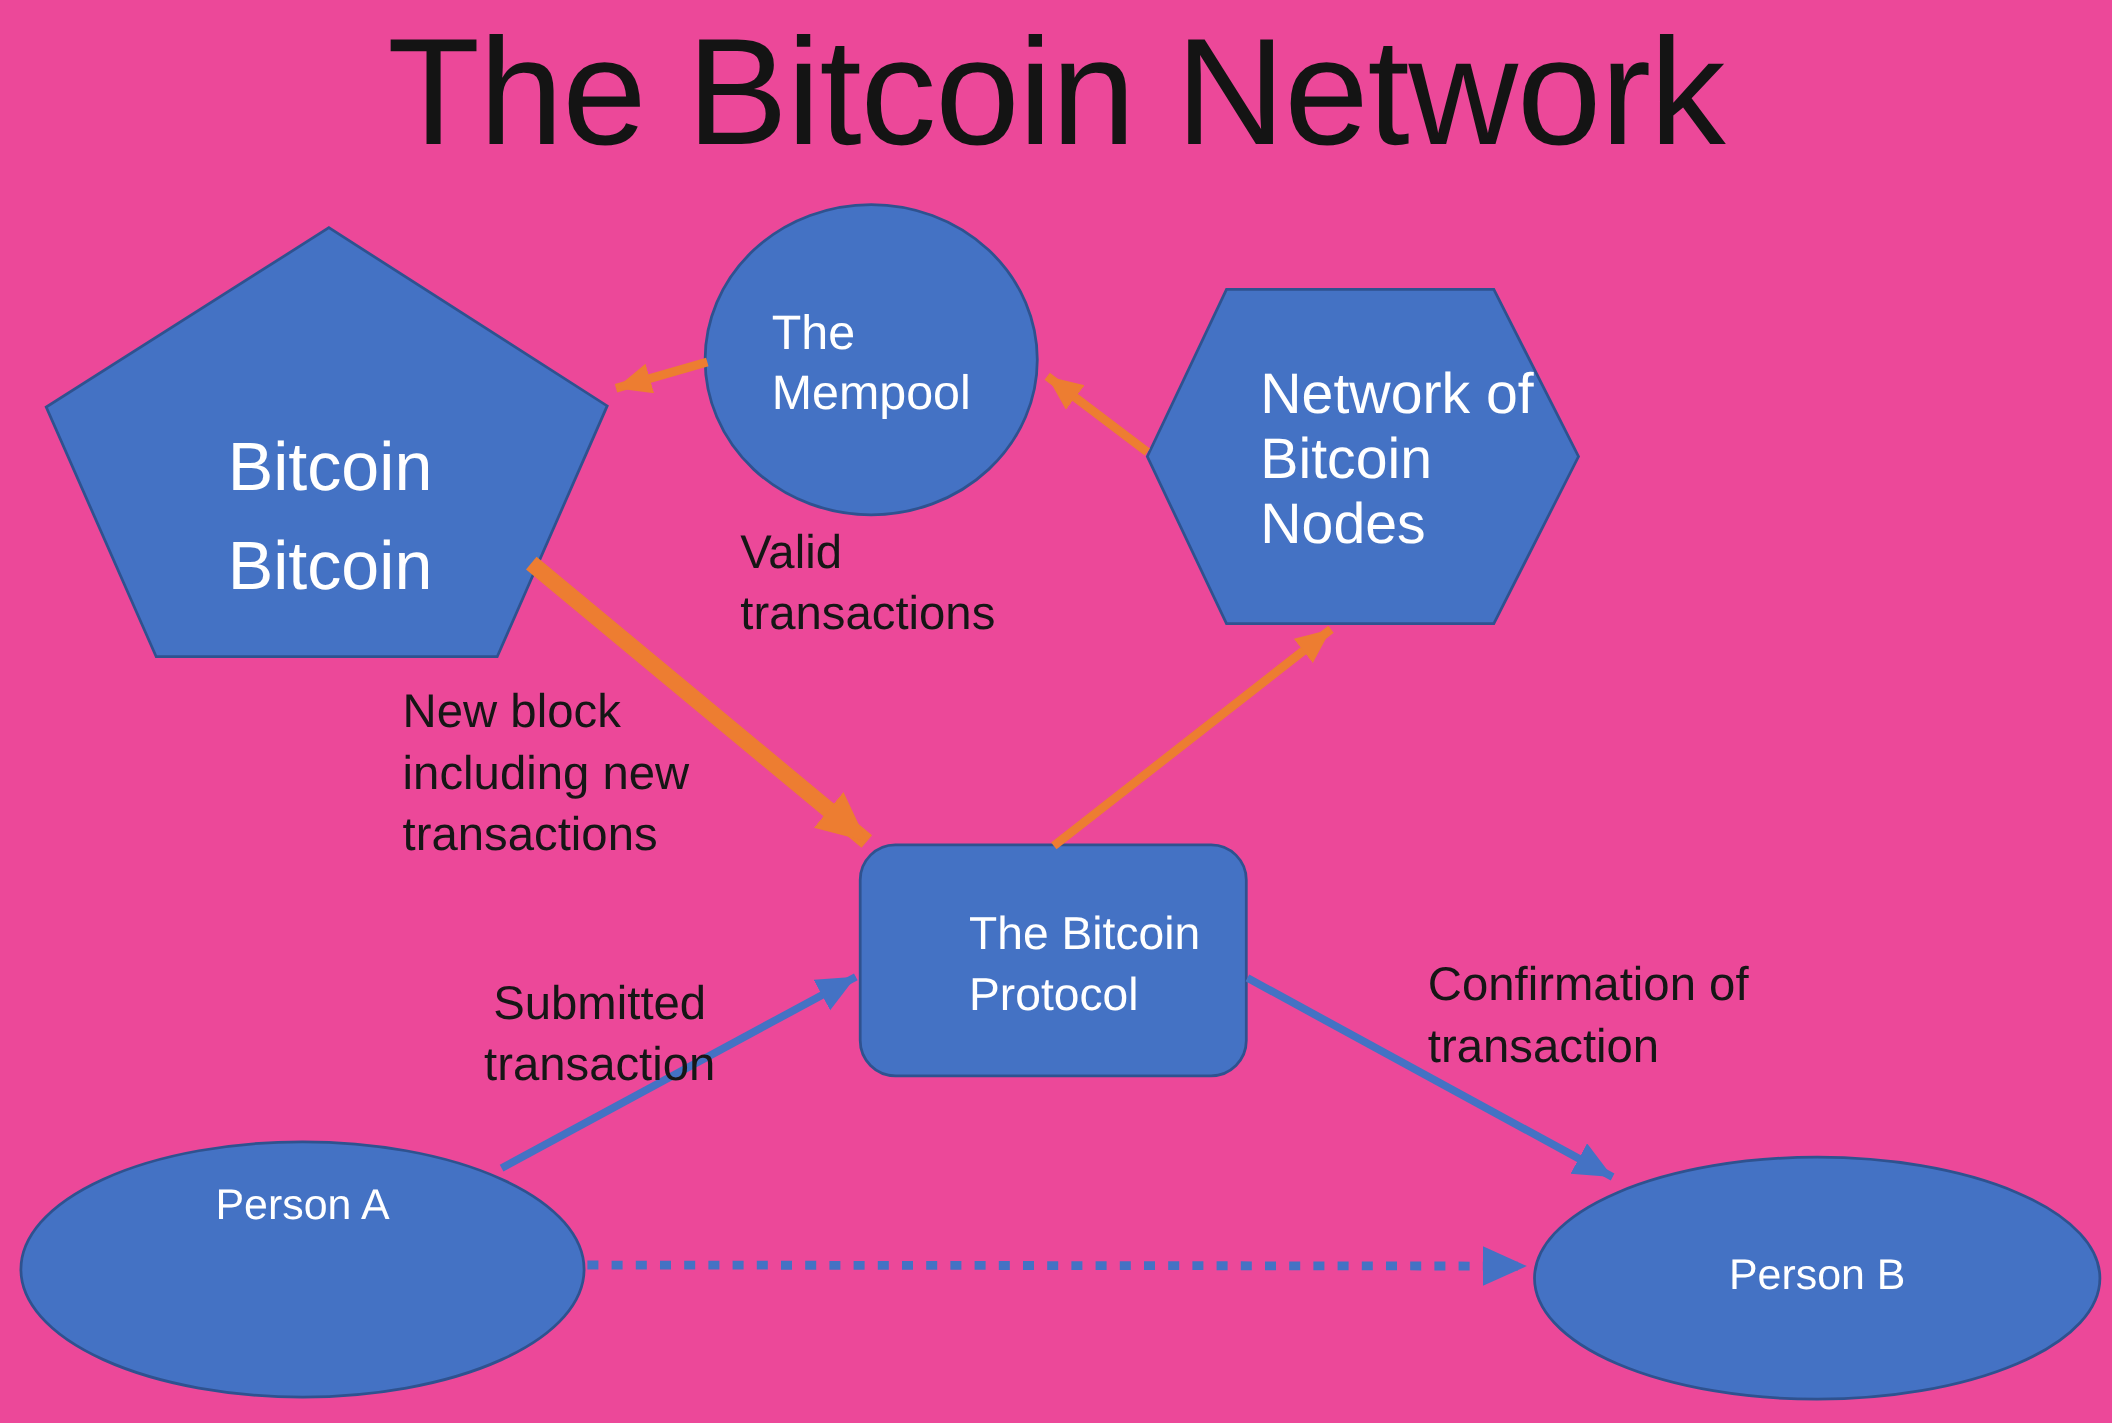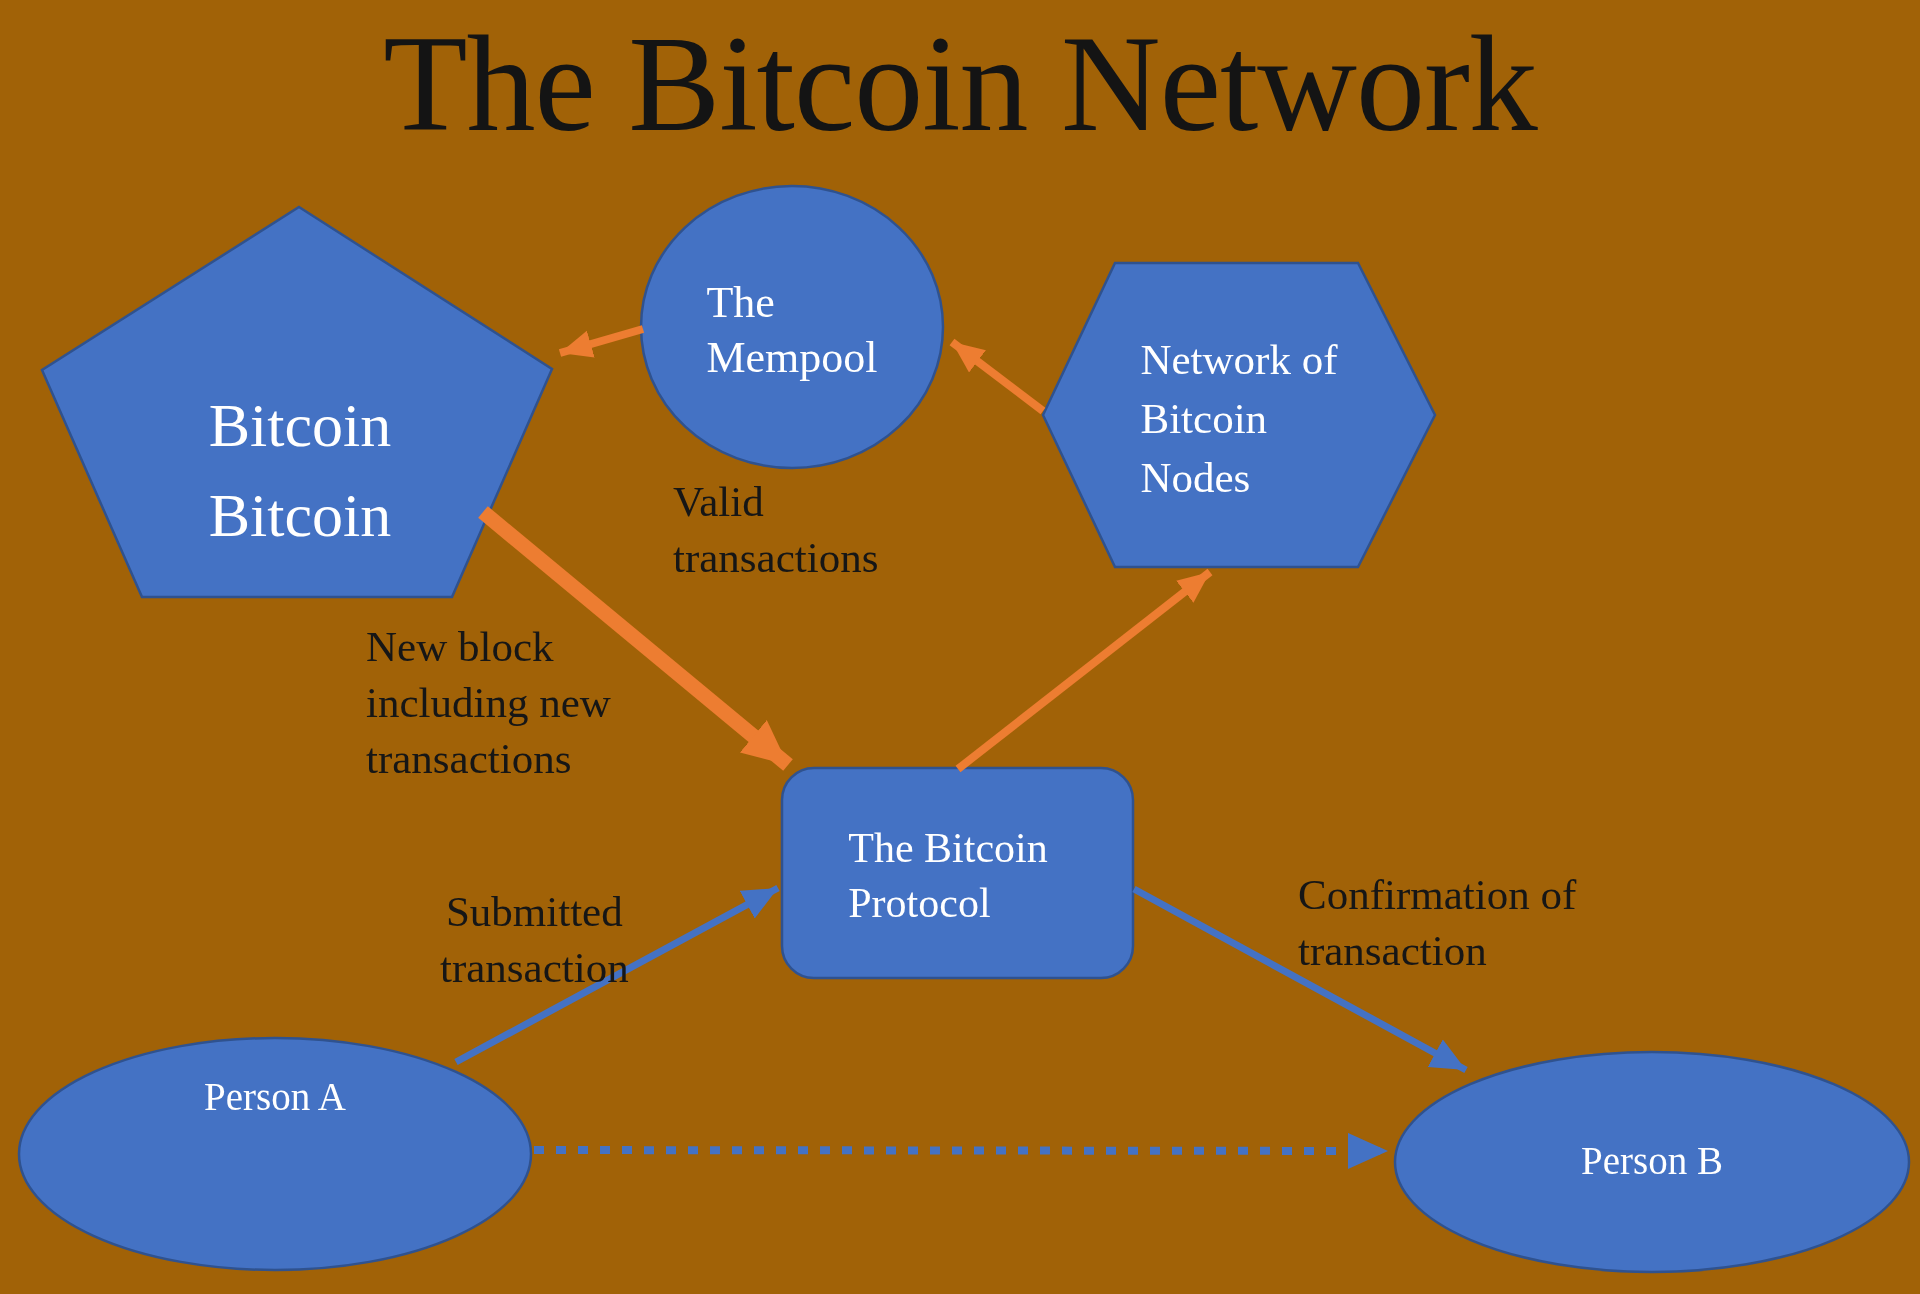--- a/index.html
+++ b/index.html
@@ -4,8 +4,8 @@
 <style>
   html,body{margin:0;padding:0;background:#ffffff;}
   .canvas{
-    position:relative;width:1920px;height:1294px;background:#a16207;
-    font-family:Liberation Serif, serif;overflow:hidden;
+    position:relative;width:1920px;height:1294px;background:#ec4899;
+    font-family:Liberation Sans, sans-serif;overflow:hidden;
   }
   .layer{position:absolute;left:0;top:0;}
   .title{

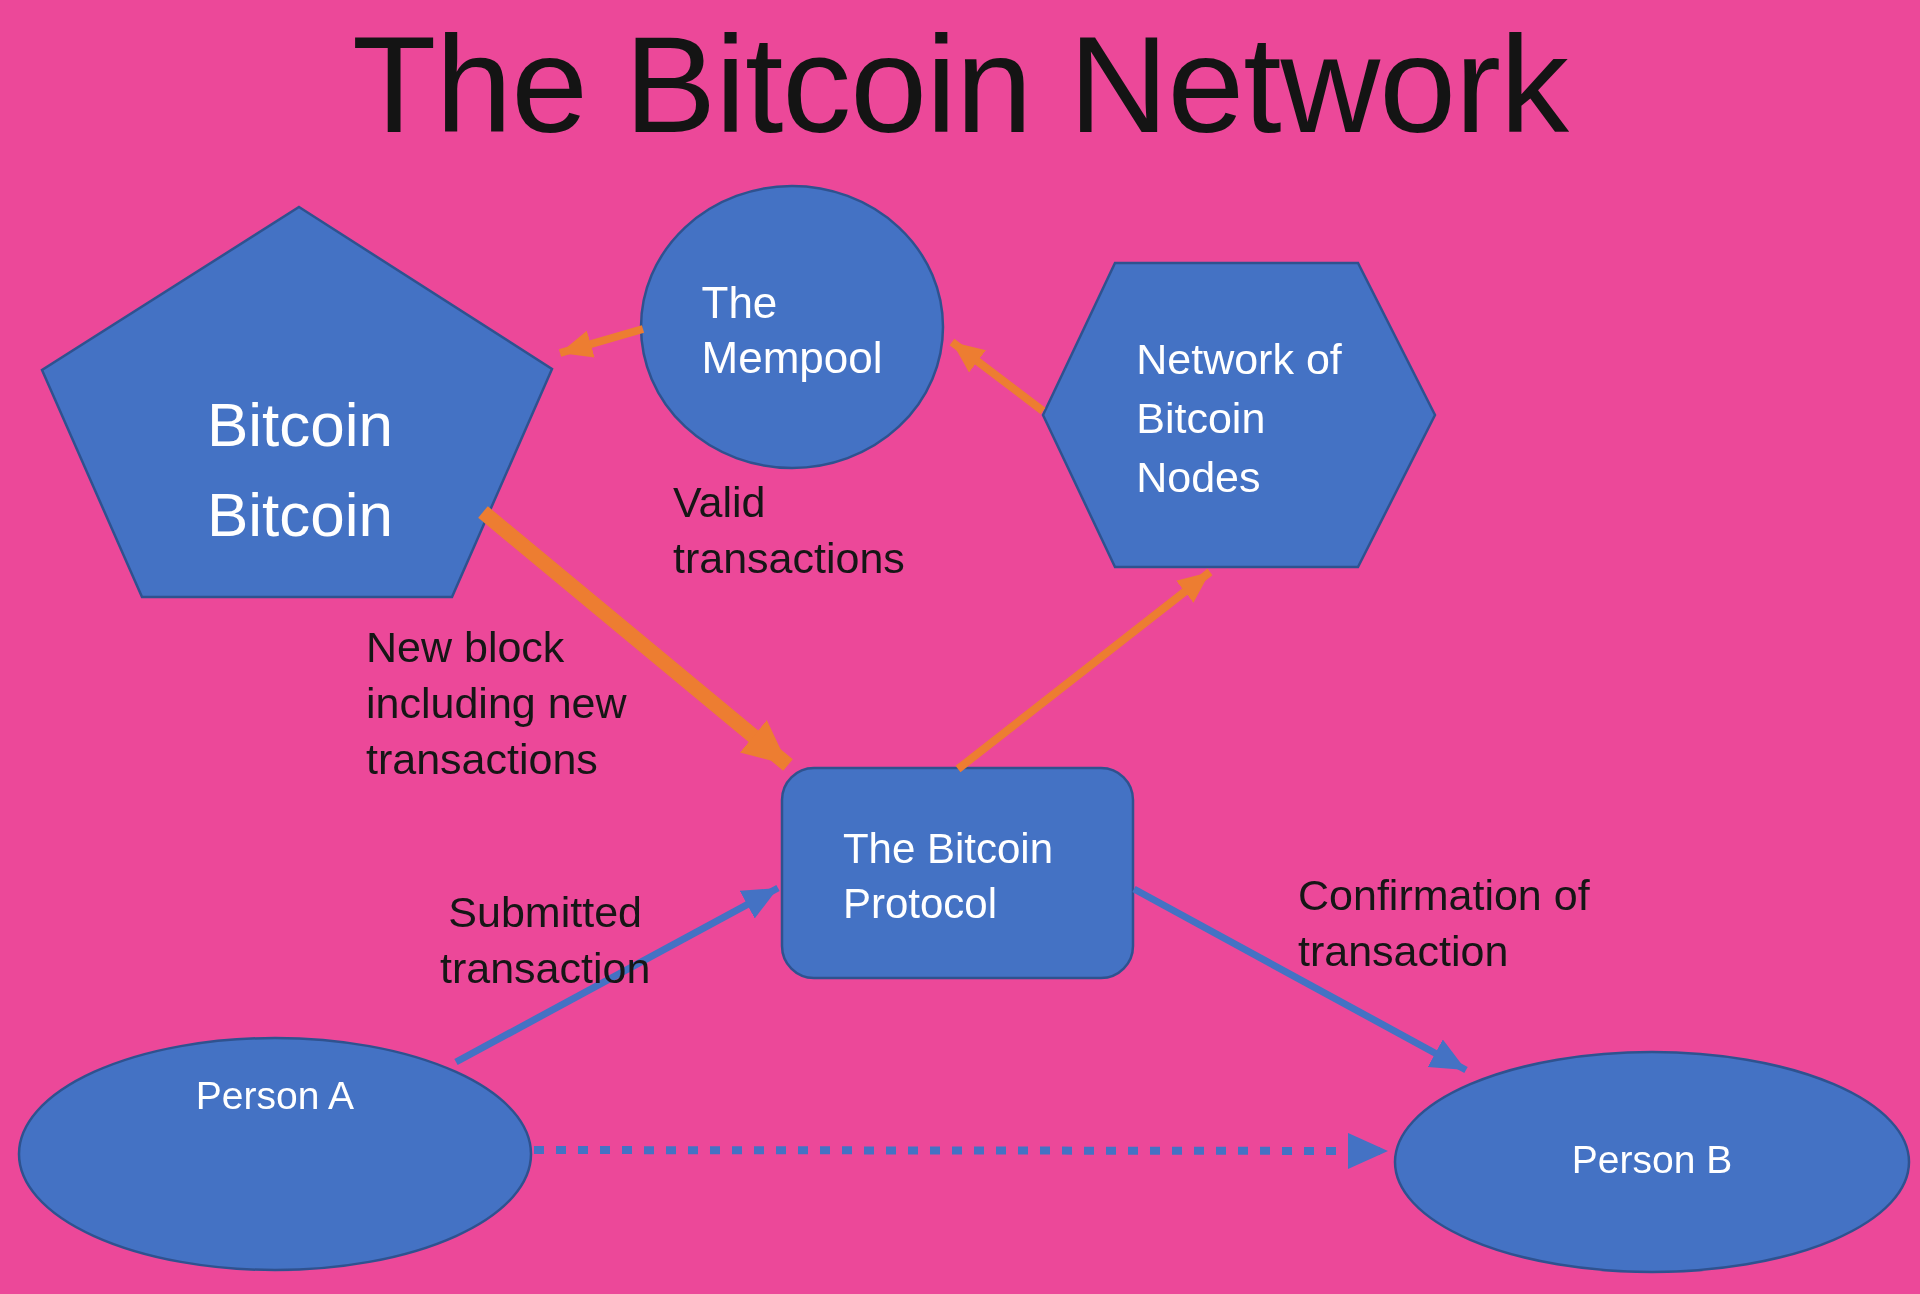--- a/index.html
+++ b/index.html
@@ -79,7 +79,7 @@
     <div>Mempool</div>
   </div>
 
-  <div class="nodelbl" style="left:1239px;top:418px;font-size:43px;line-height:59px;">
+  <div class="nodelbl" style="left:1270px;top:418px;font-size:52px;line-height:59px;">
     <div>Network of</div>
     <div>Bitcoin</div>
     <div>Nodes</div>

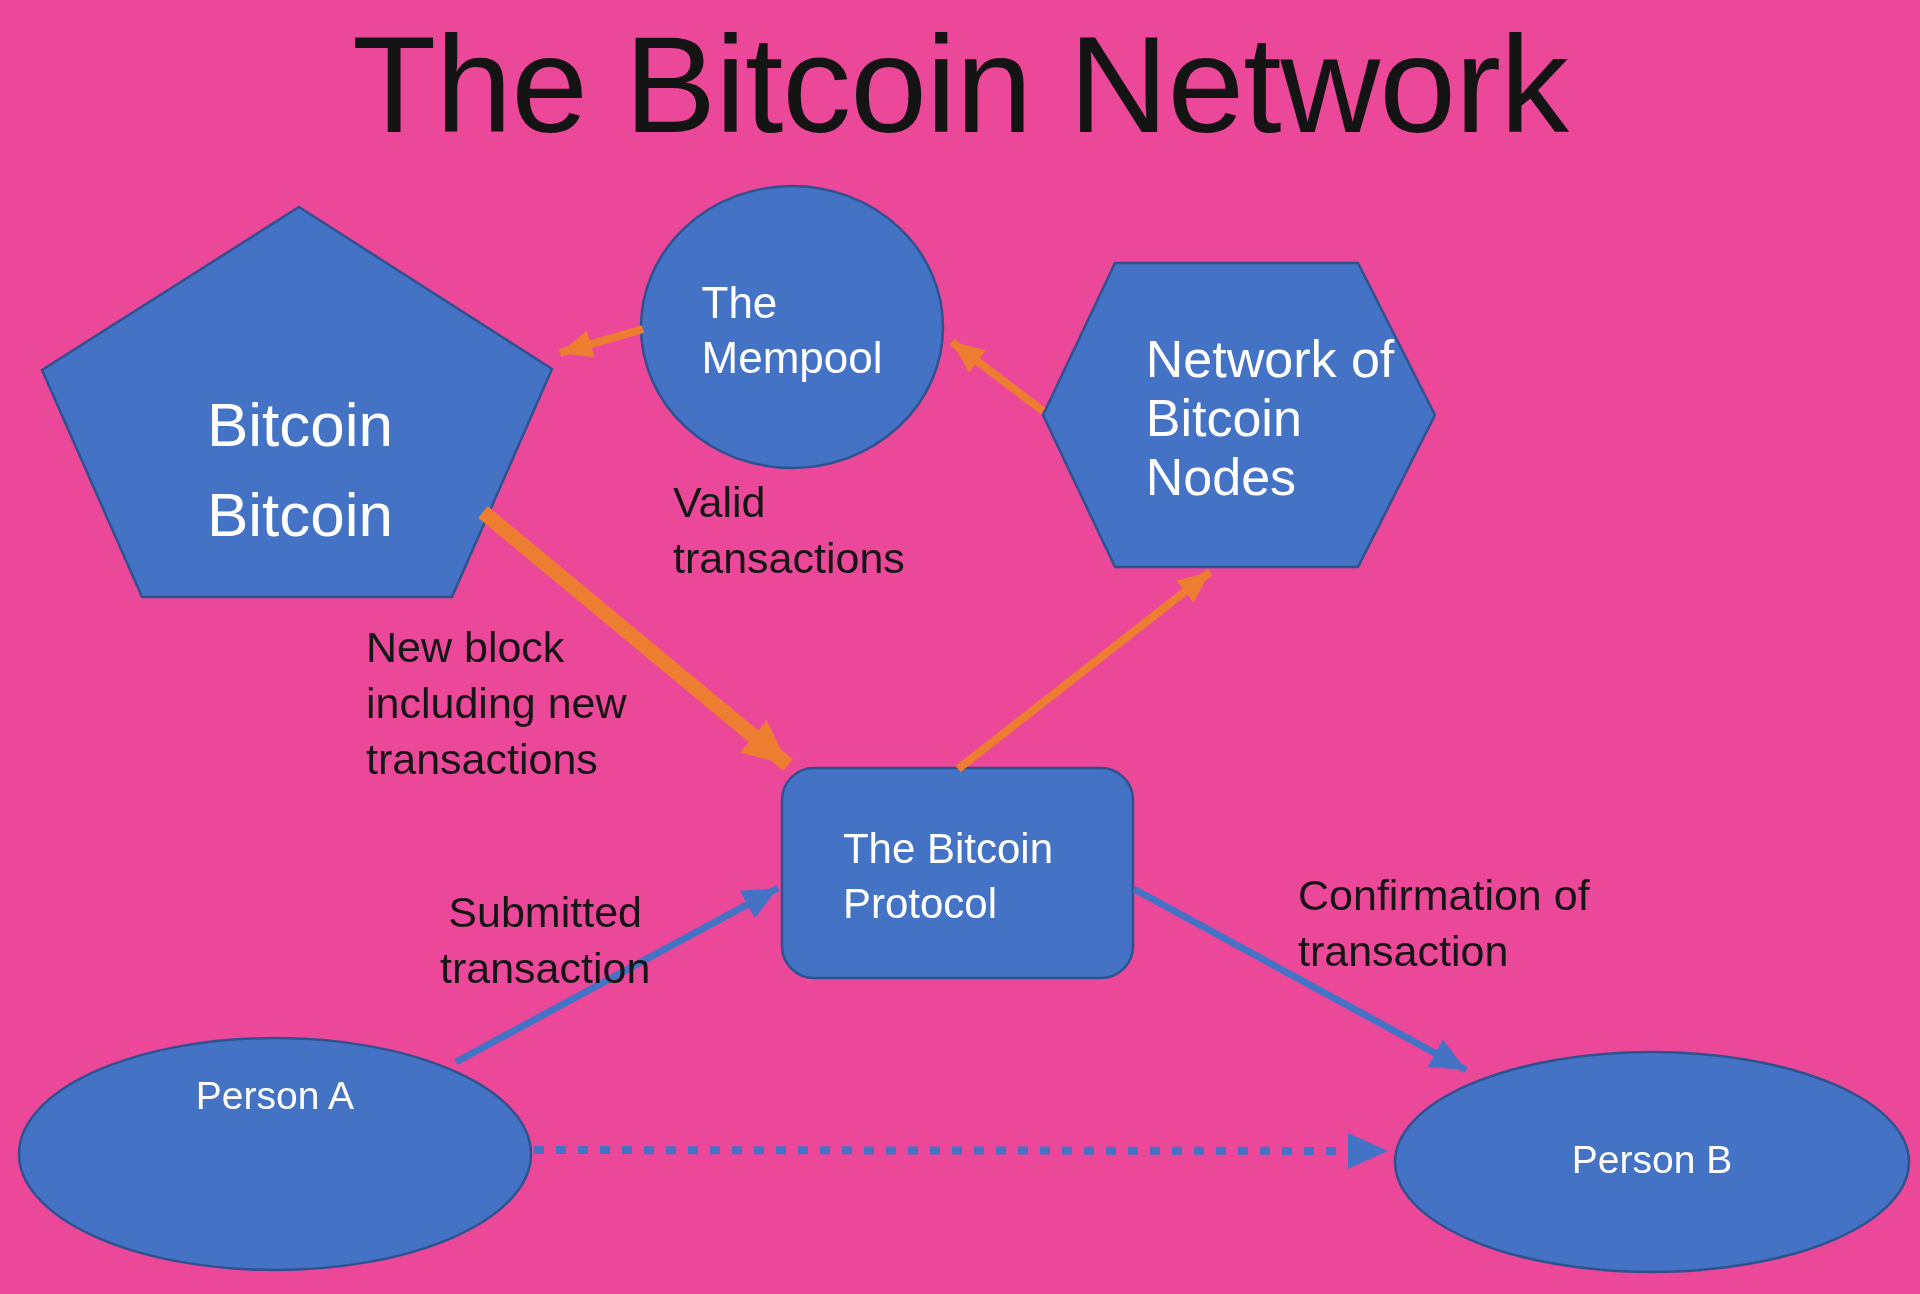--- a/index.html
+++ b/index.html
@@ -85,7 +85,7 @@
     <div>Nodes</div>
   </div>
 
-  <div class="nodelbl" style="left:948px;top:876px;font-size:42px;line-height:55px;">
+  <div class="nodelbl" style="left:986px;top:876px;font-size:42px;line-height:55px;">
     <div>The Bitcoin</div>
     <div>Protocol</div>
   </div>

